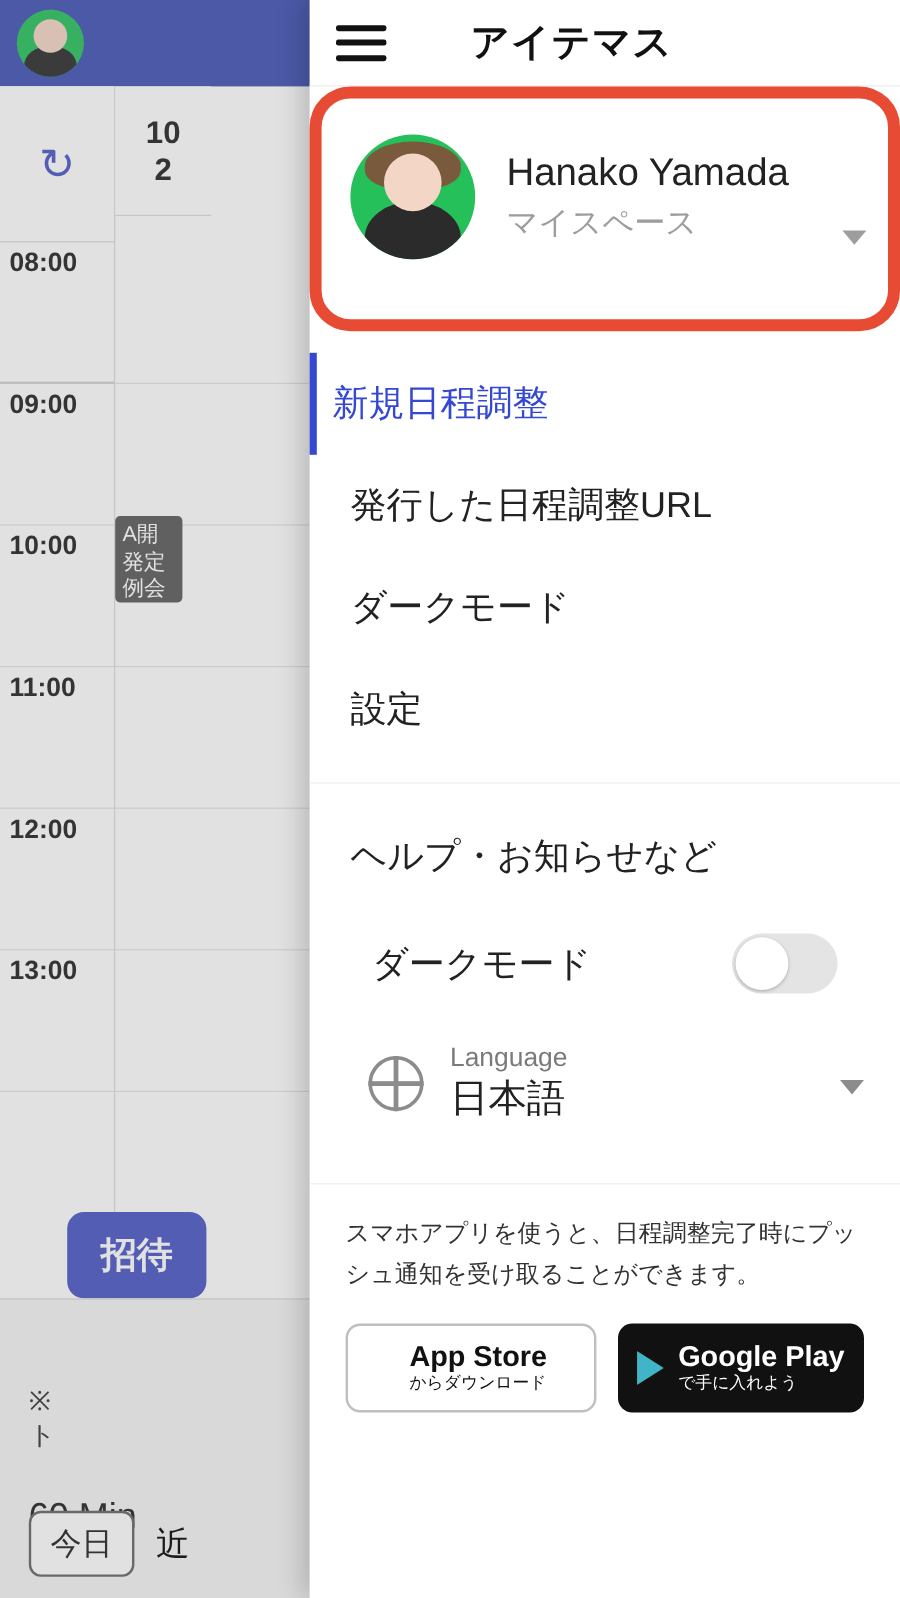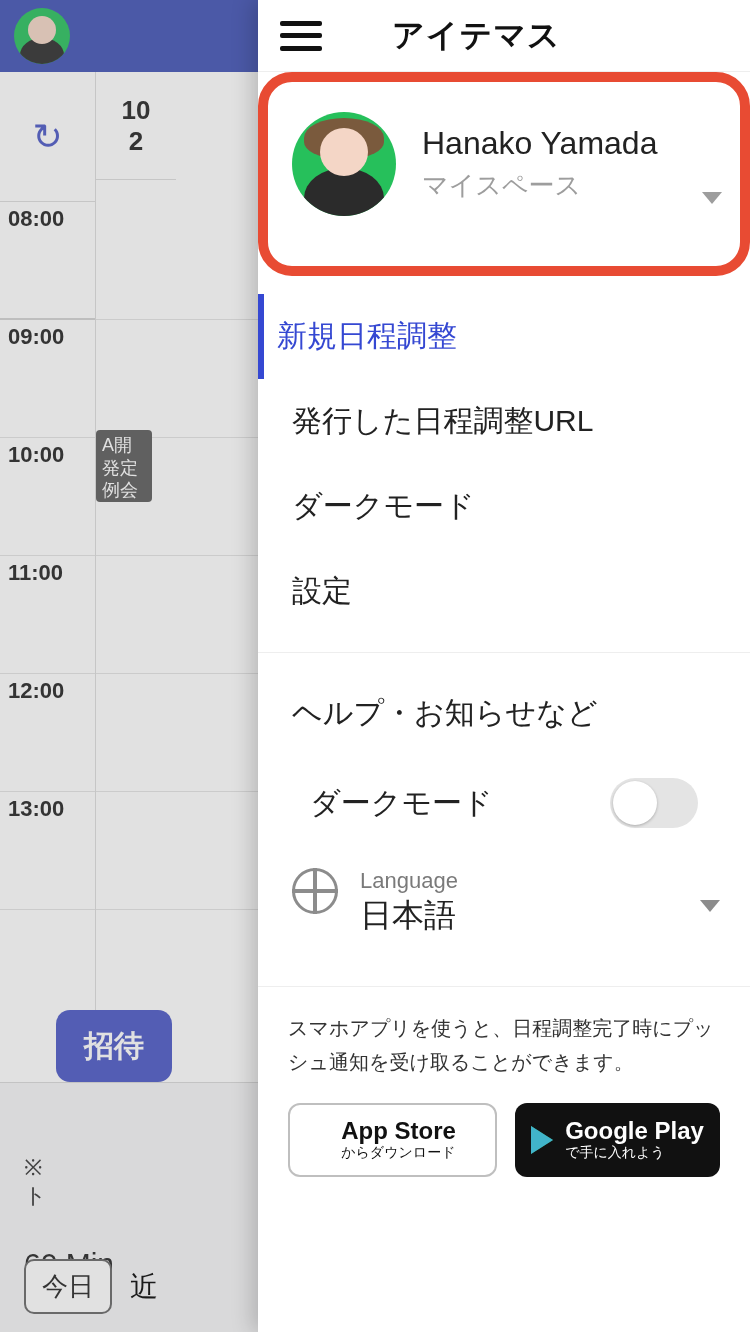--- a/index.html
+++ b/index.html
@@ -113,7 +113,7 @@
     width:88px; height:50px; border-radius:50px; background:#e4e4e4; position:relative;
   }
   .toggle .knob{ position:absolute; left:3px; top:3px; width:44px; height:44px; border-radius:50%; background:#fff; box-shadow:0 1px 3px rgba(0,0,0,.25);}
-  .lang-row{ display:flex; align-items:flex-start; padding:18px 34px 30px 34px; position:relative; }
+  .lang-row{ display:flex; align-items:center; padding:18px 34px 30px 34px; position:relative;margin-left:15px; }
   .globe{
     width:46px; height:46px; border:3px solid #8c8c8c; border-radius:50%; position:relative; margin-right:22px; flex:0 0 auto;
   }

